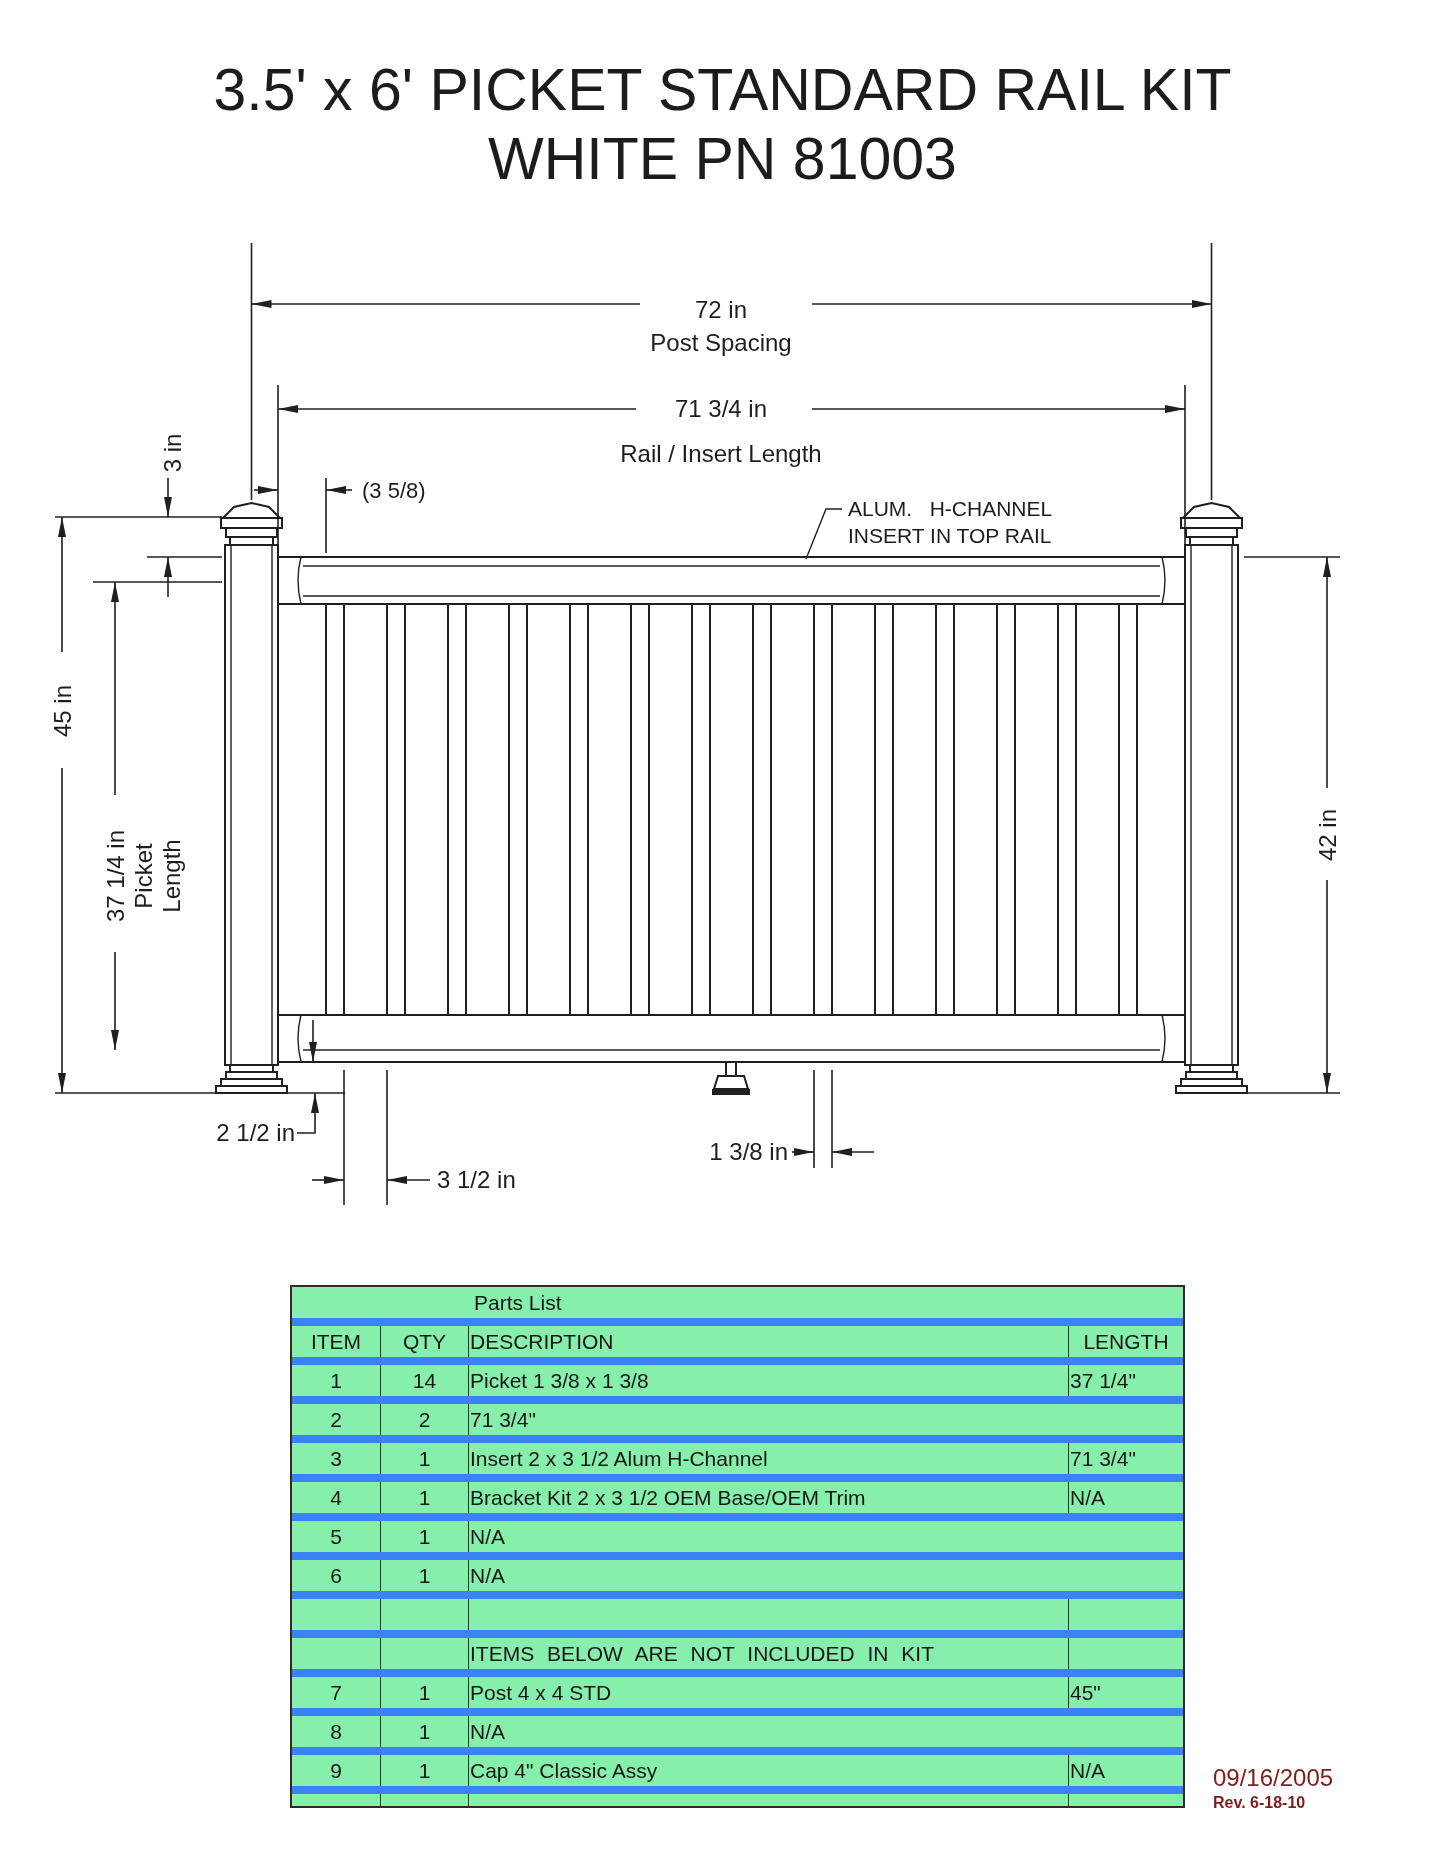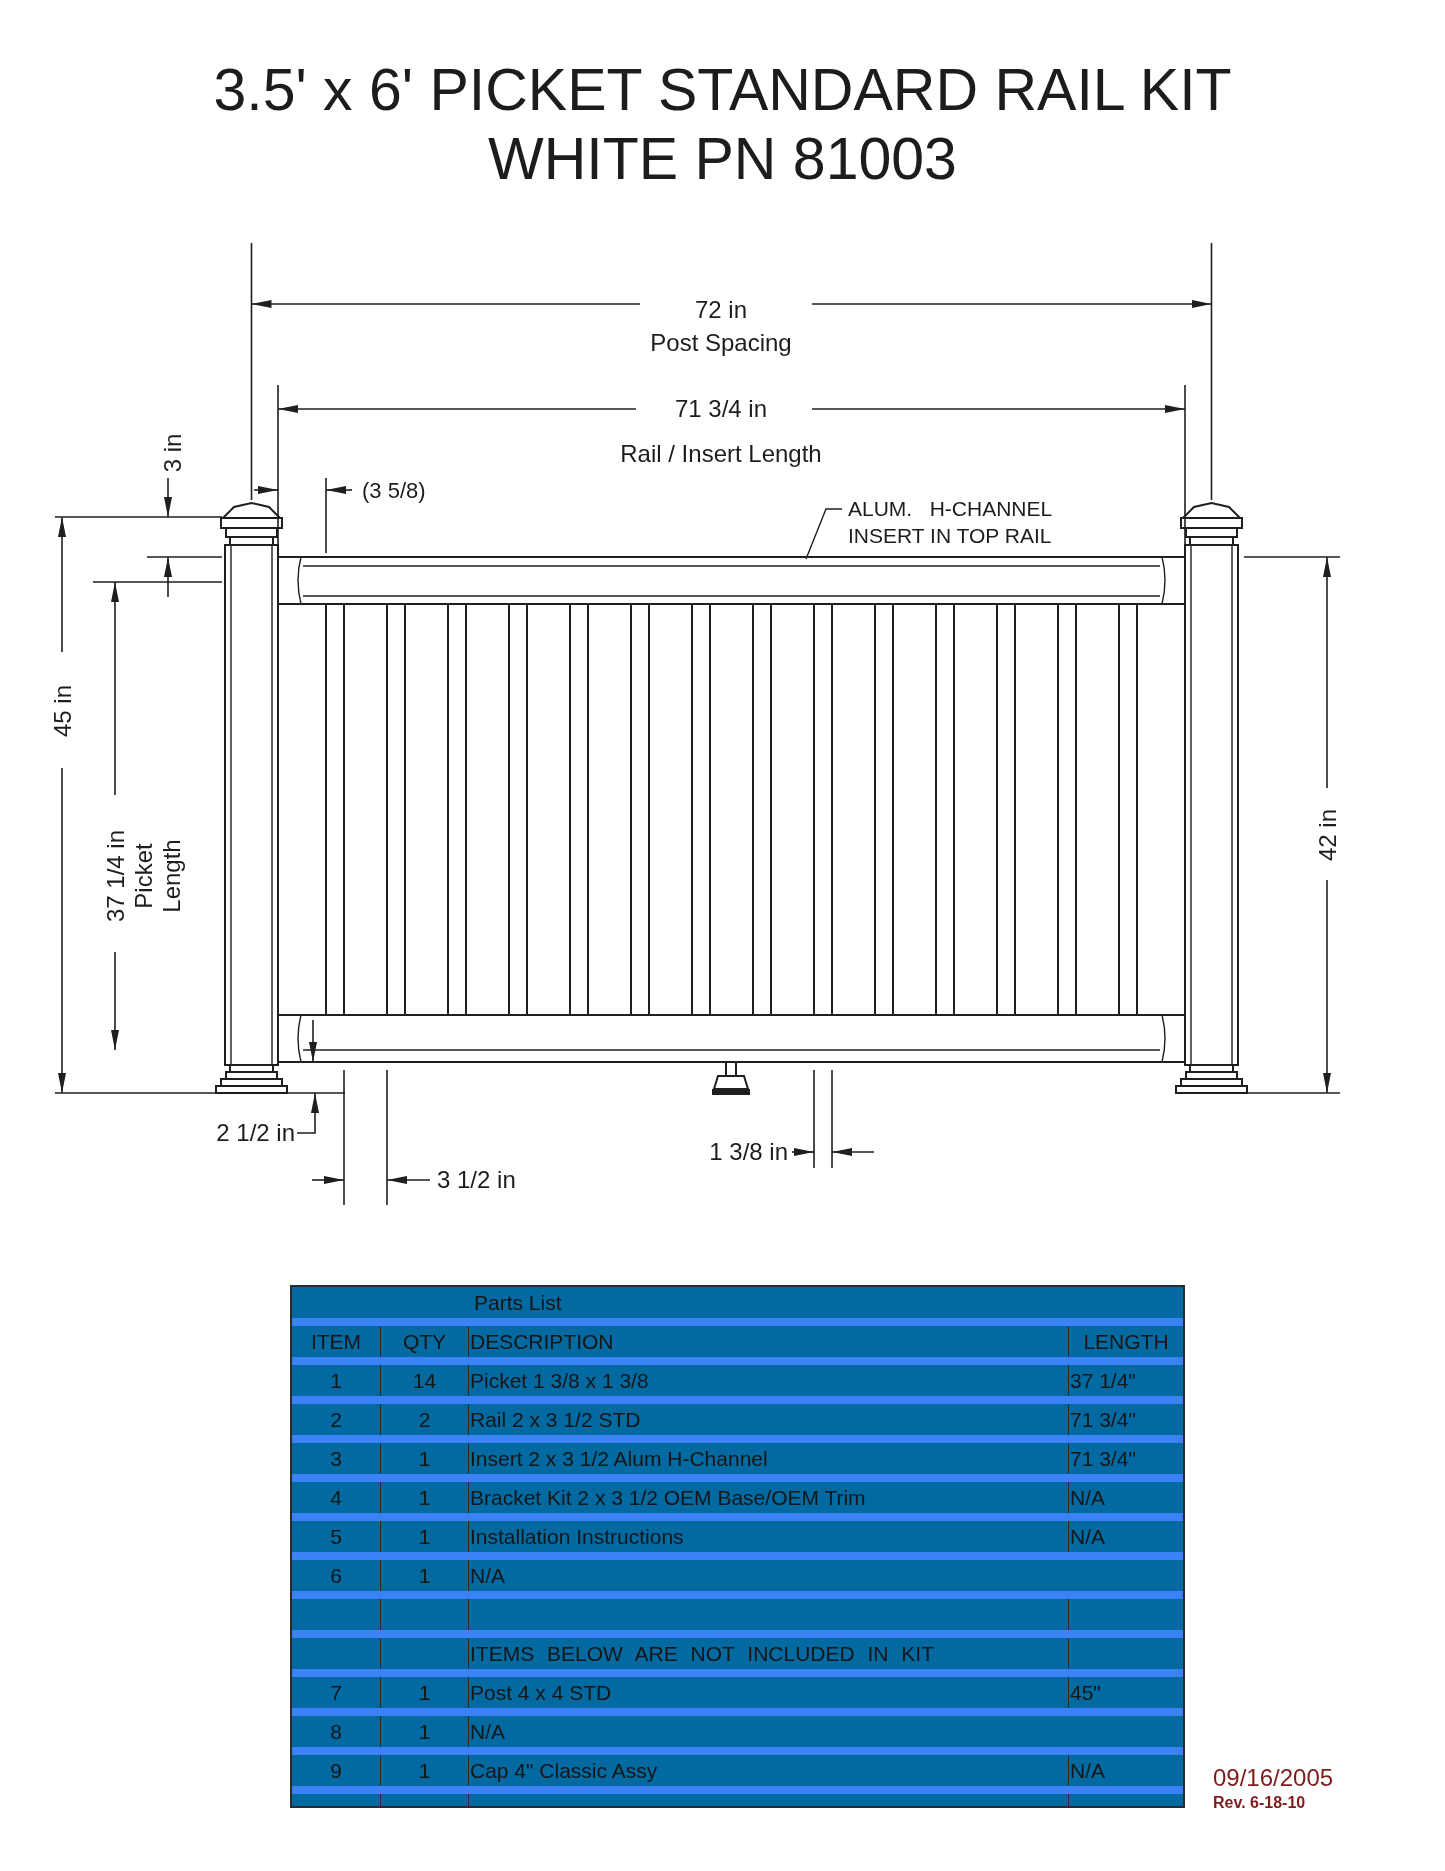--- a/index.html
+++ b/index.html
@@ -29,7 +29,7 @@
 
   .parts-table {
     position:absolute; left:290px; top:1285px; width:895px;
-    border:2px solid #2b2b2b; background:#0369a1;
+    border:2px solid #2b2b2b; background:#86efac;
     font-size:21px; color:#161616;
     box-sizing:border-box;
   }

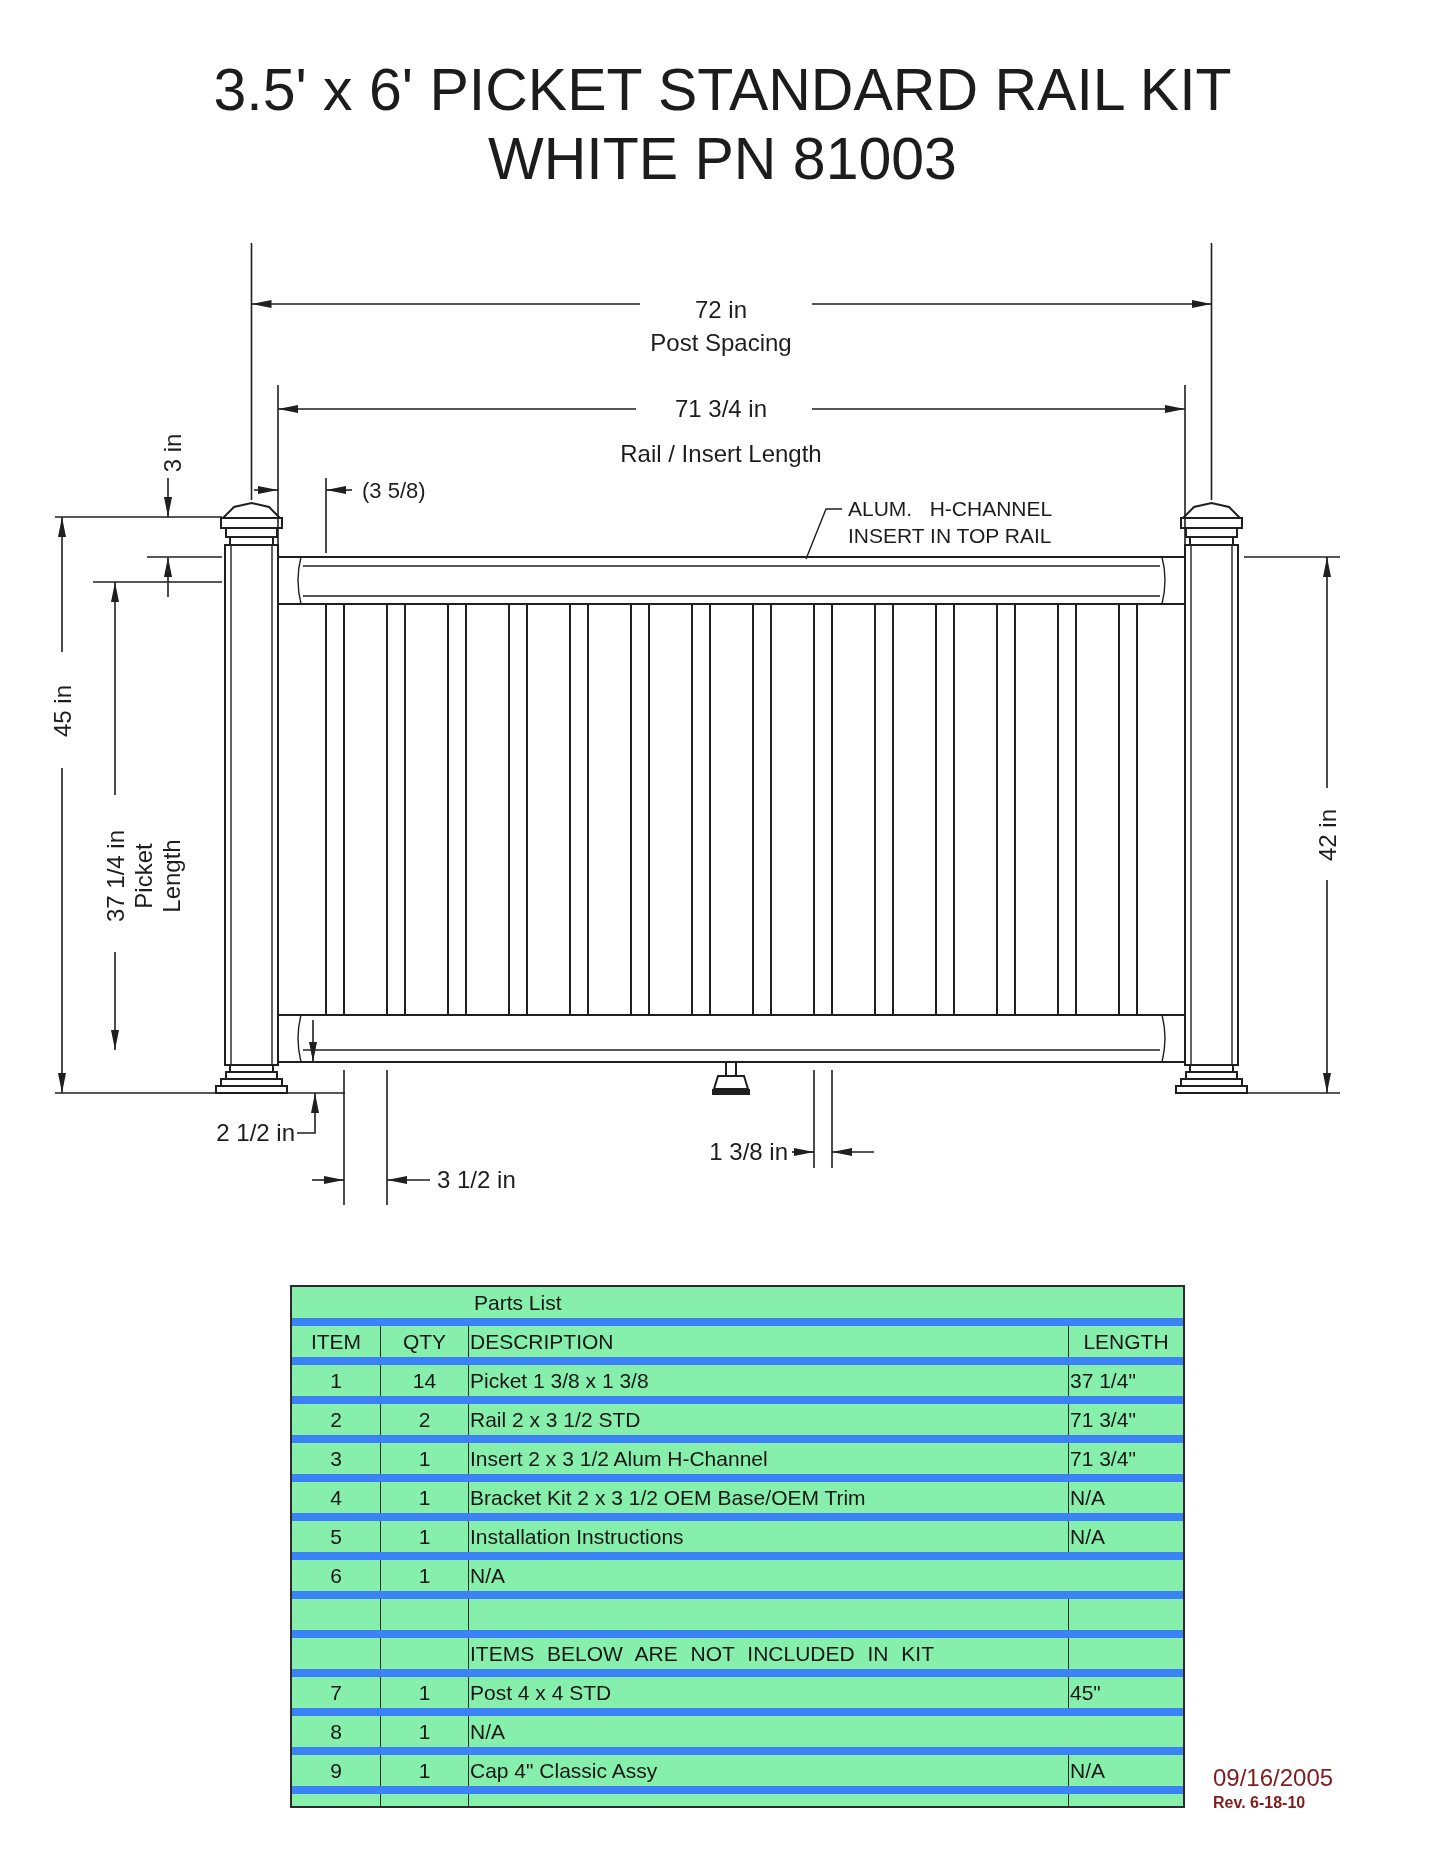--- a/index.html
+++ b/index.html
@@ -253,7 +253,6 @@
     <div class="pt-row">
       <div class="cc">2</div>
       <div class="cc">2</div>
-      <div class="cl">Rail 2 x 3 1/2 STD</div>
       <div class="cl">71 3/4"</div>
     </div>
     <div class="pt-row">

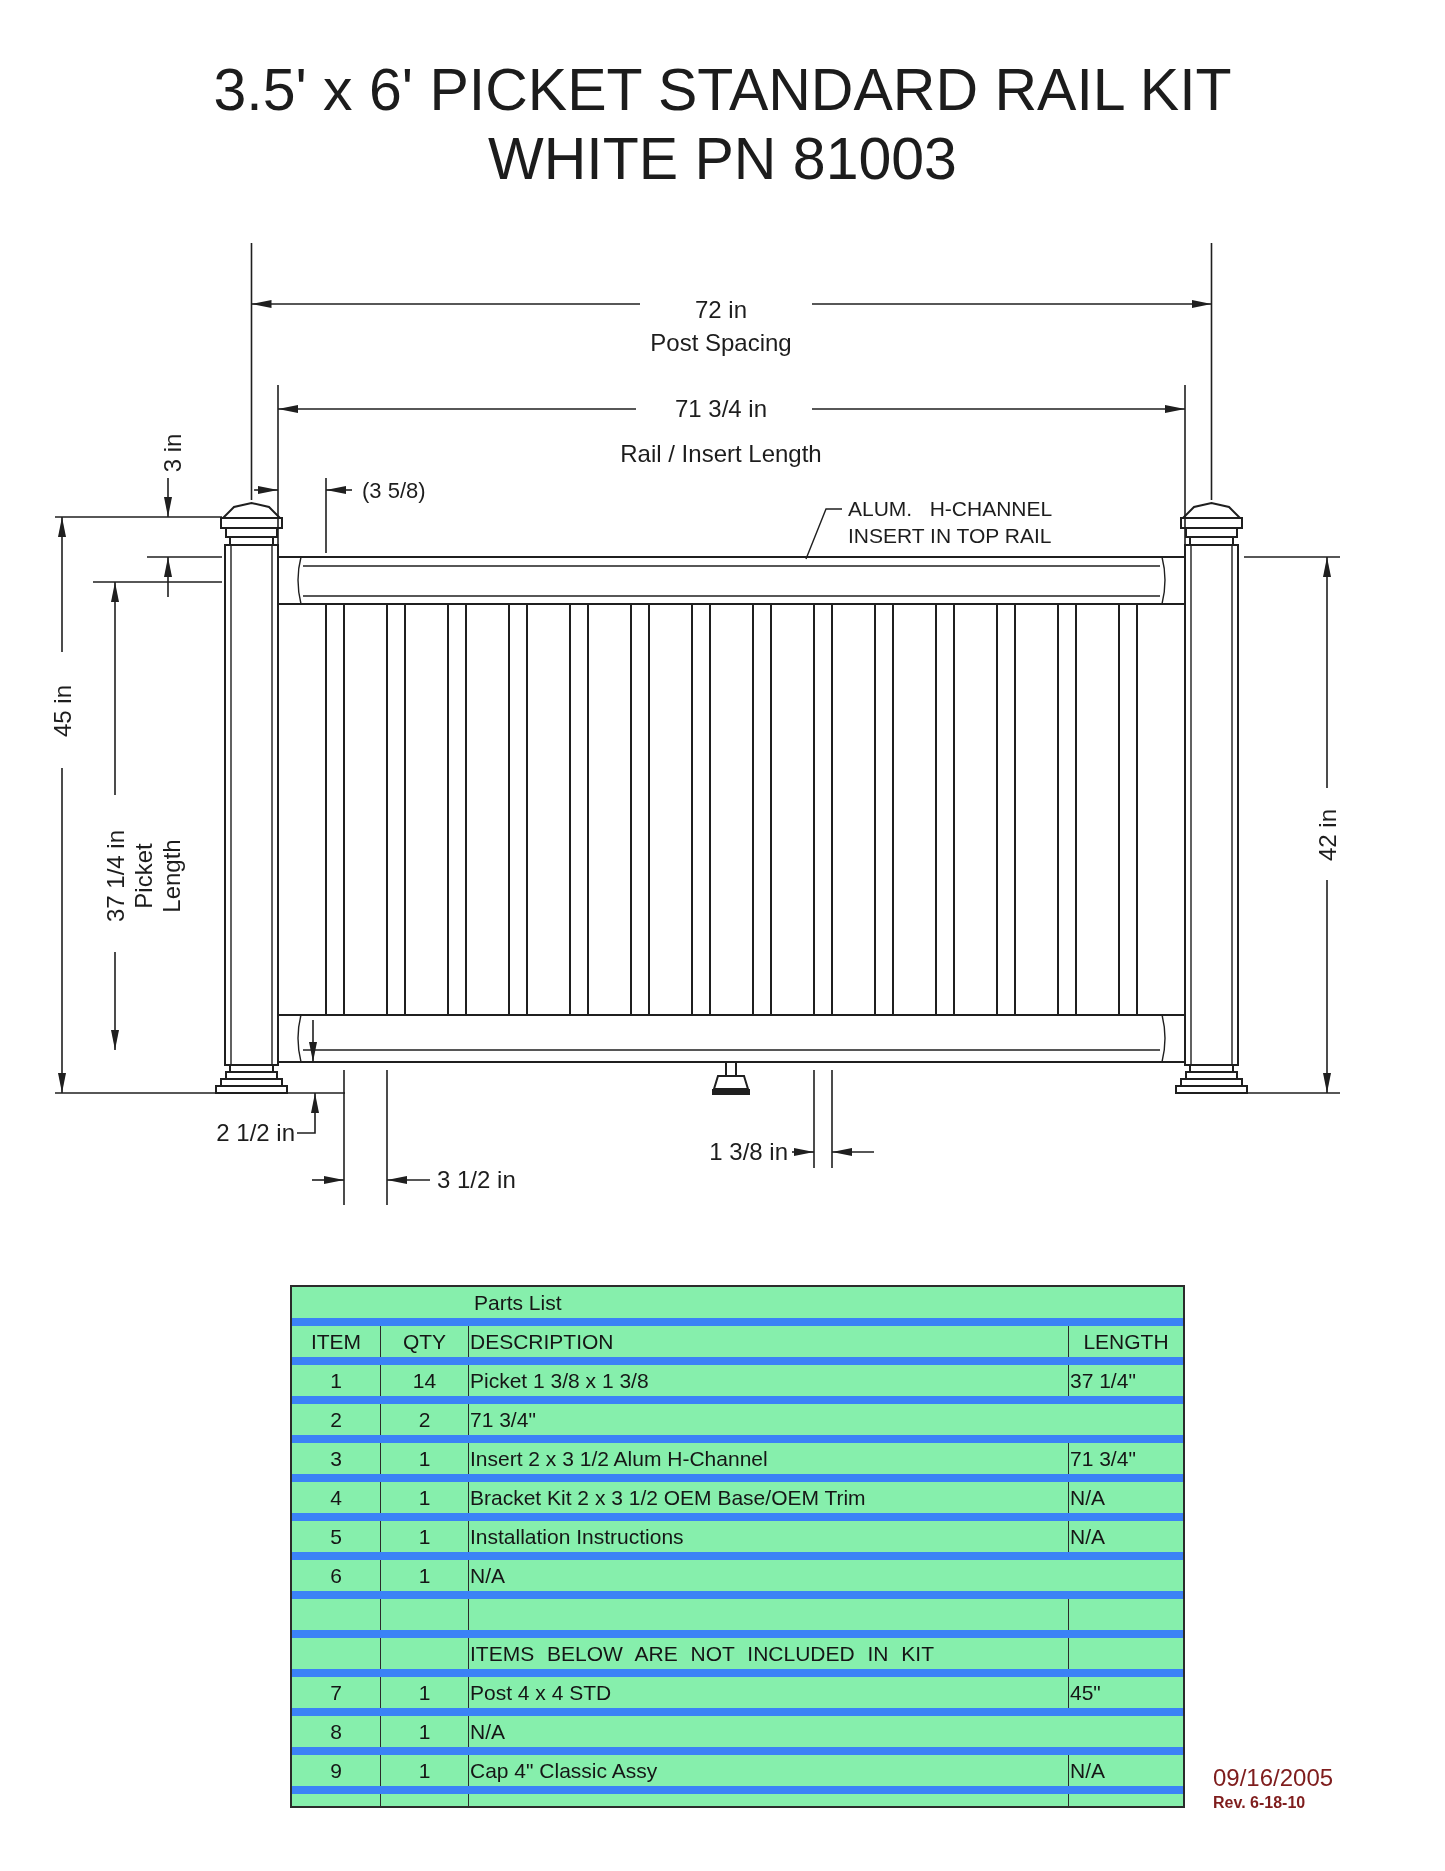--- a/index.html
+++ b/index.html
@@ -270,7 +270,6 @@
     <div class="pt-row">
       <div class="cc">5</div>
       <div class="cc">1</div>
-      <div class="cl">Installation Instructions</div>
       <div class="cl">N/A</div>
     </div>
     <div class="pt-row">

